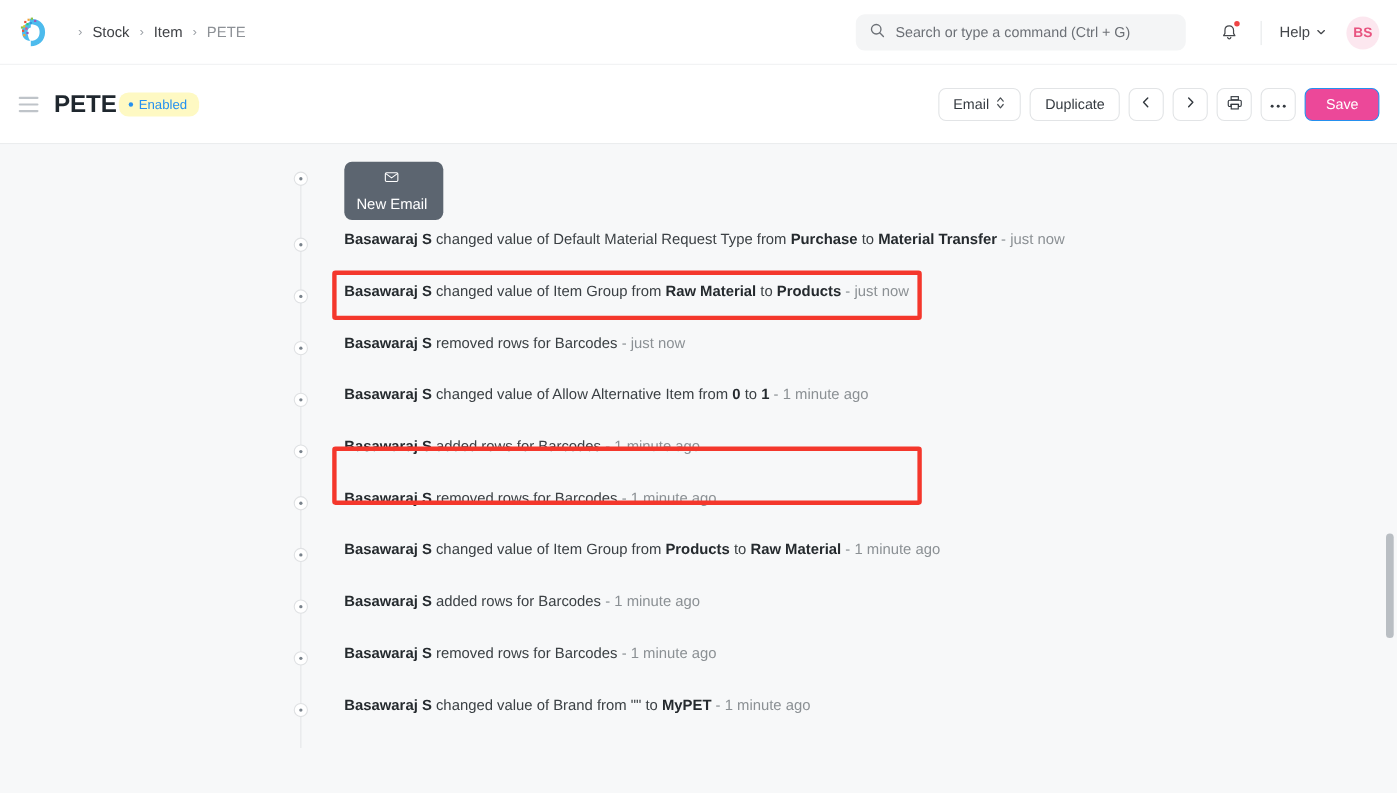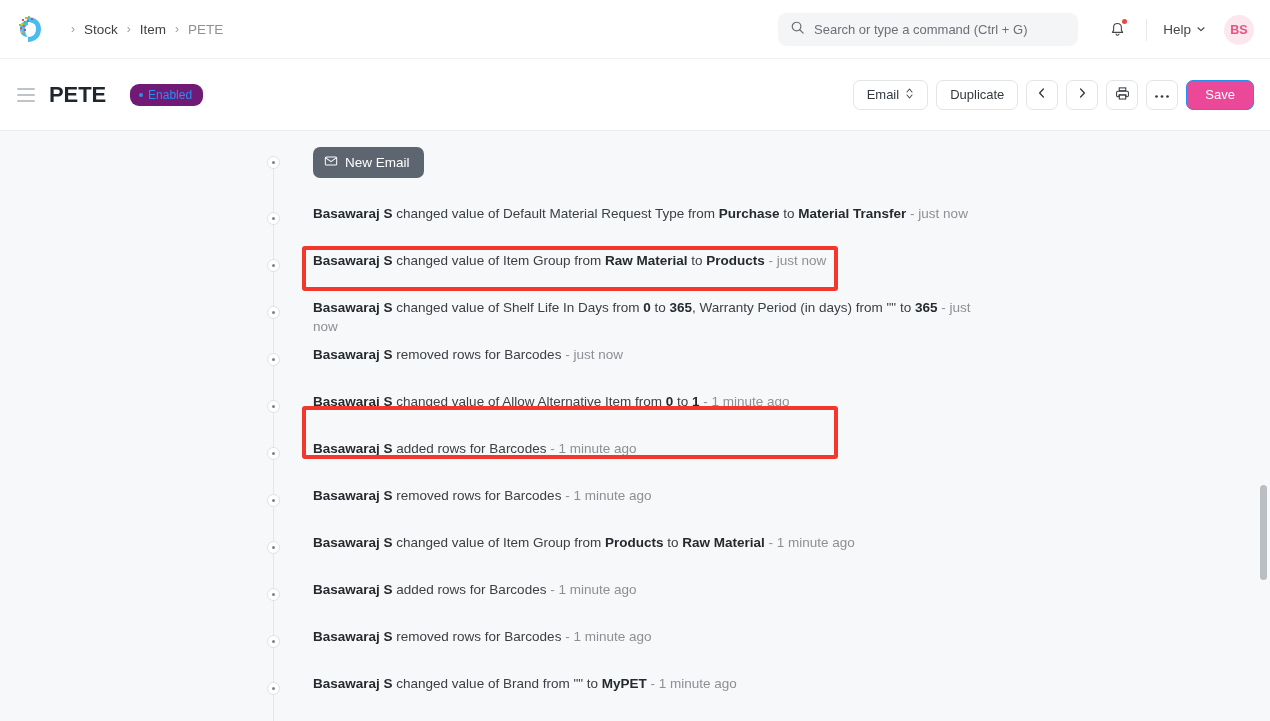--- a/index.html
+++ b/index.html
@@ -137,8 +137,8 @@
     letter-spacing: -0.1px;
   }
   .status-badge {
-    margin-left: 24px;
-    background: #701a75;
+    margin-left: 2px;
+    background: #fef9c3;
     color: #2490ef;
     font-size: 12px;
     padding: 5px 11px 5px 9px;

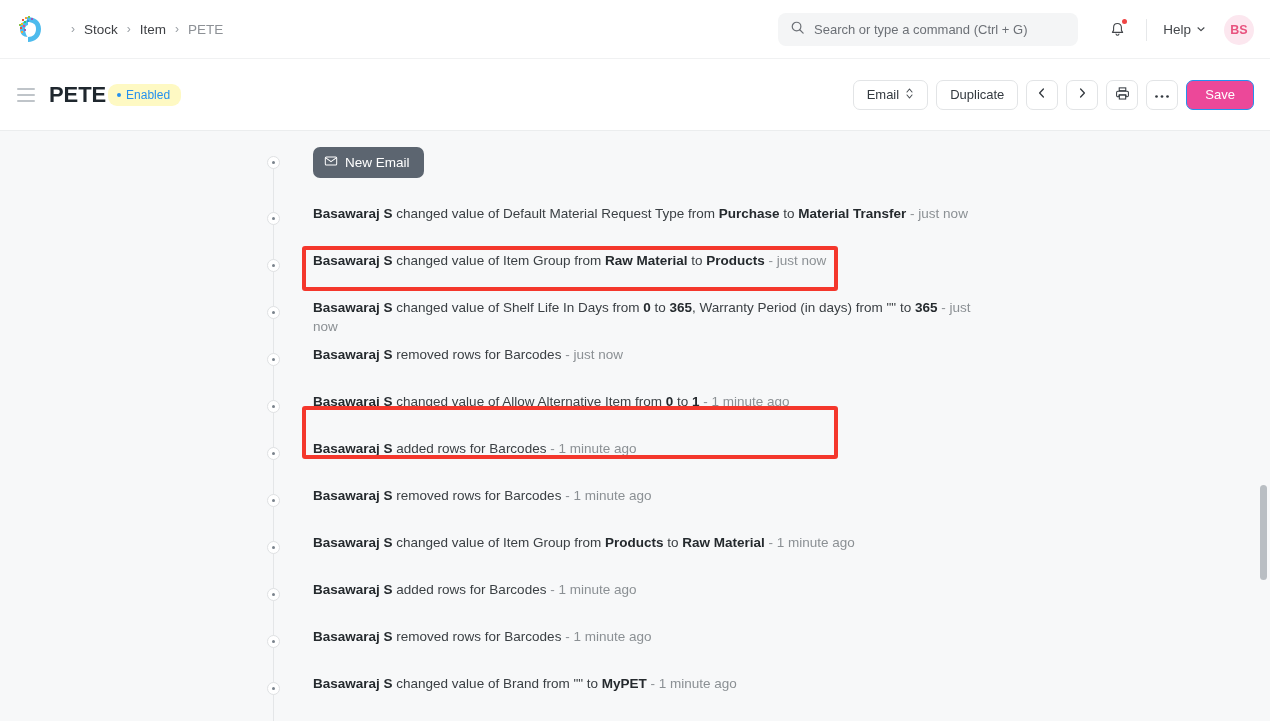--- a/index.html
+++ b/index.html
@@ -252,6 +252,7 @@
     border: none;
     cursor: pointer;
     font-family: "Liberation Sans", sans-serif;
+    flex-direction: column;
   }
 
   .highlight-box {

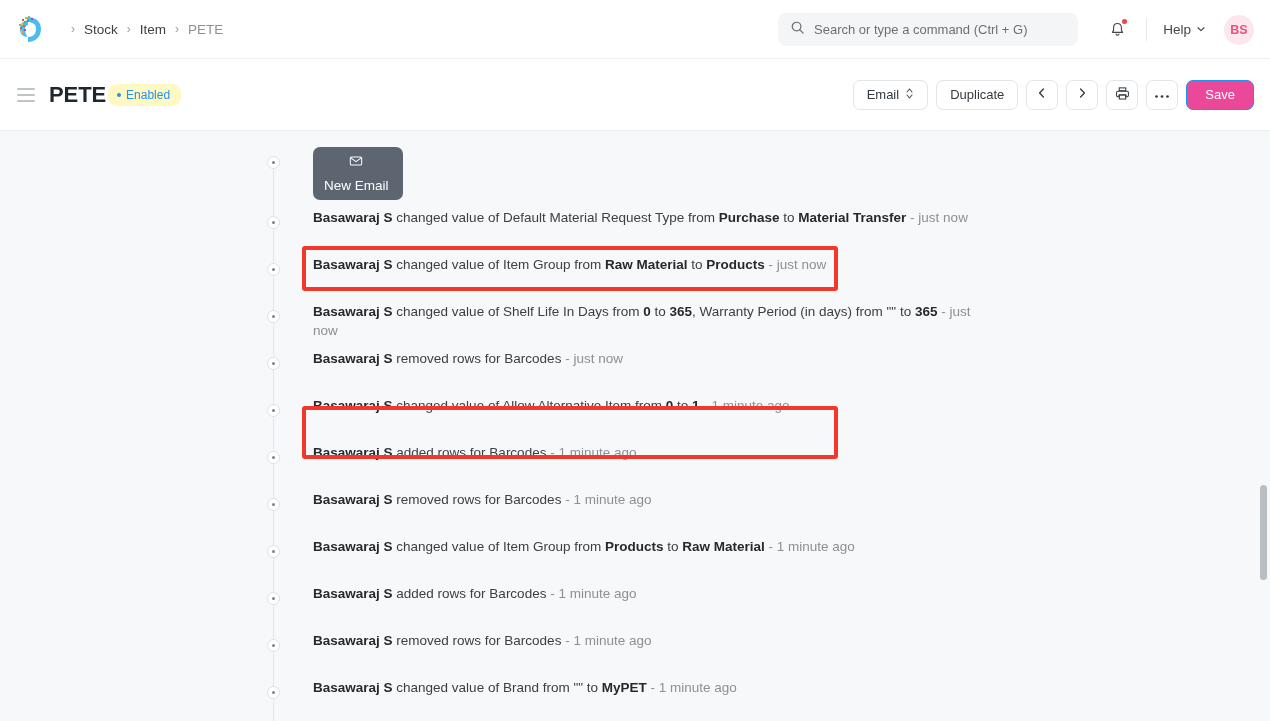--- a/index.html
+++ b/index.html
@@ -445,12 +445,6 @@
           <div class="tl-dot-cell" style="top: 15px;">
             <div class="tl-dot"></div>
           </div>
-          <div class="tl-body" style="padding-top: 8px;"><b>Basawaraj S</b><span> changed value of Shelf Life In Days from </span><b>0</b><span> to </span><b>365</b><span>, Warranty Period (in days) from "" to </span><b>365</b><span class="tl-time"> - just now</span></div>
-        </div>
-        <div class="tl-row">
-          <div class="tl-dot-cell" style="top: 15px;">
-            <div class="tl-dot"></div>
-          </div>
           <div class="tl-body" style="padding-top: 8px;"><b>Basawaraj S</b><span> removed rows for Barcodes</span><span class="tl-time"> - just now</span></div>
         </div>
         <div class="tl-row">

